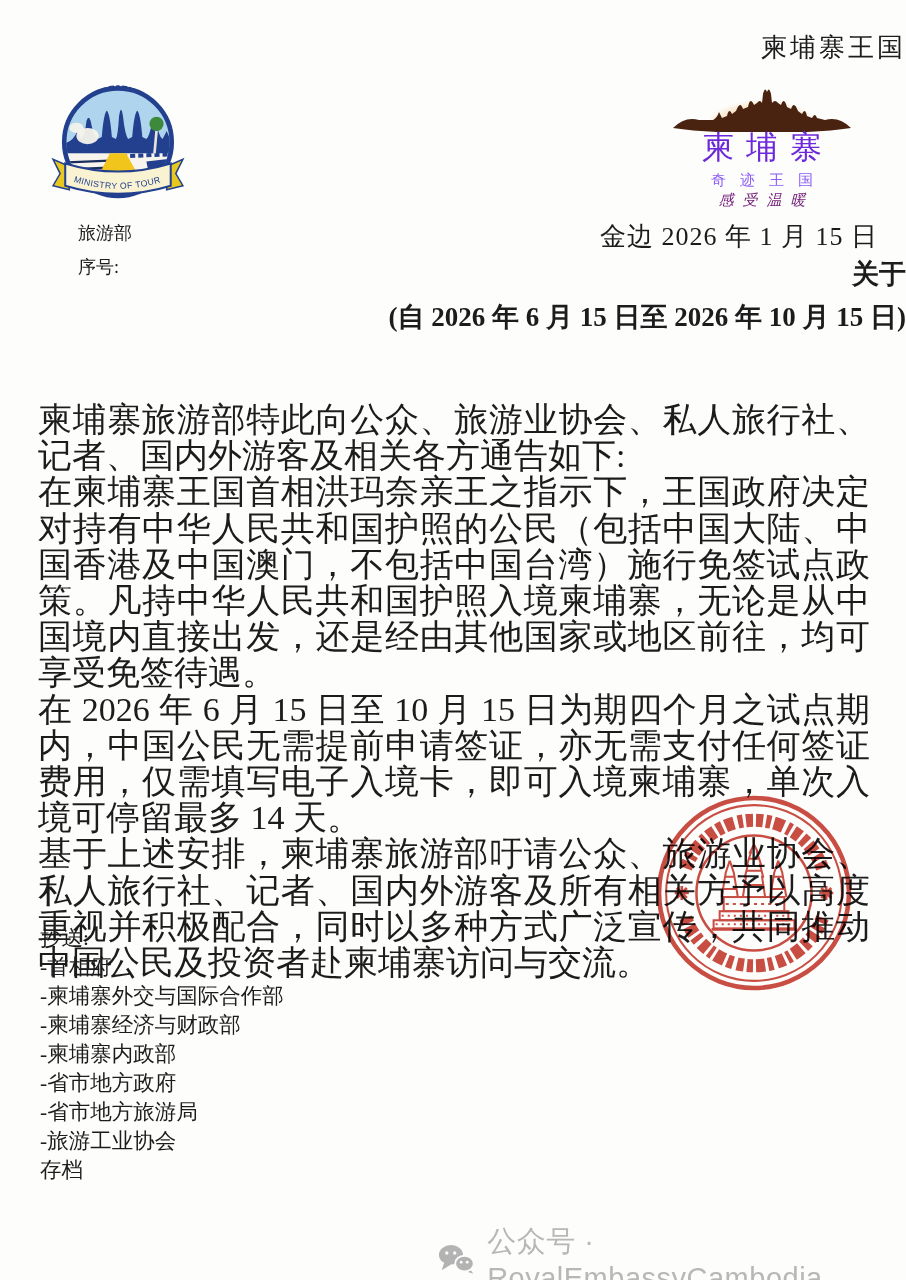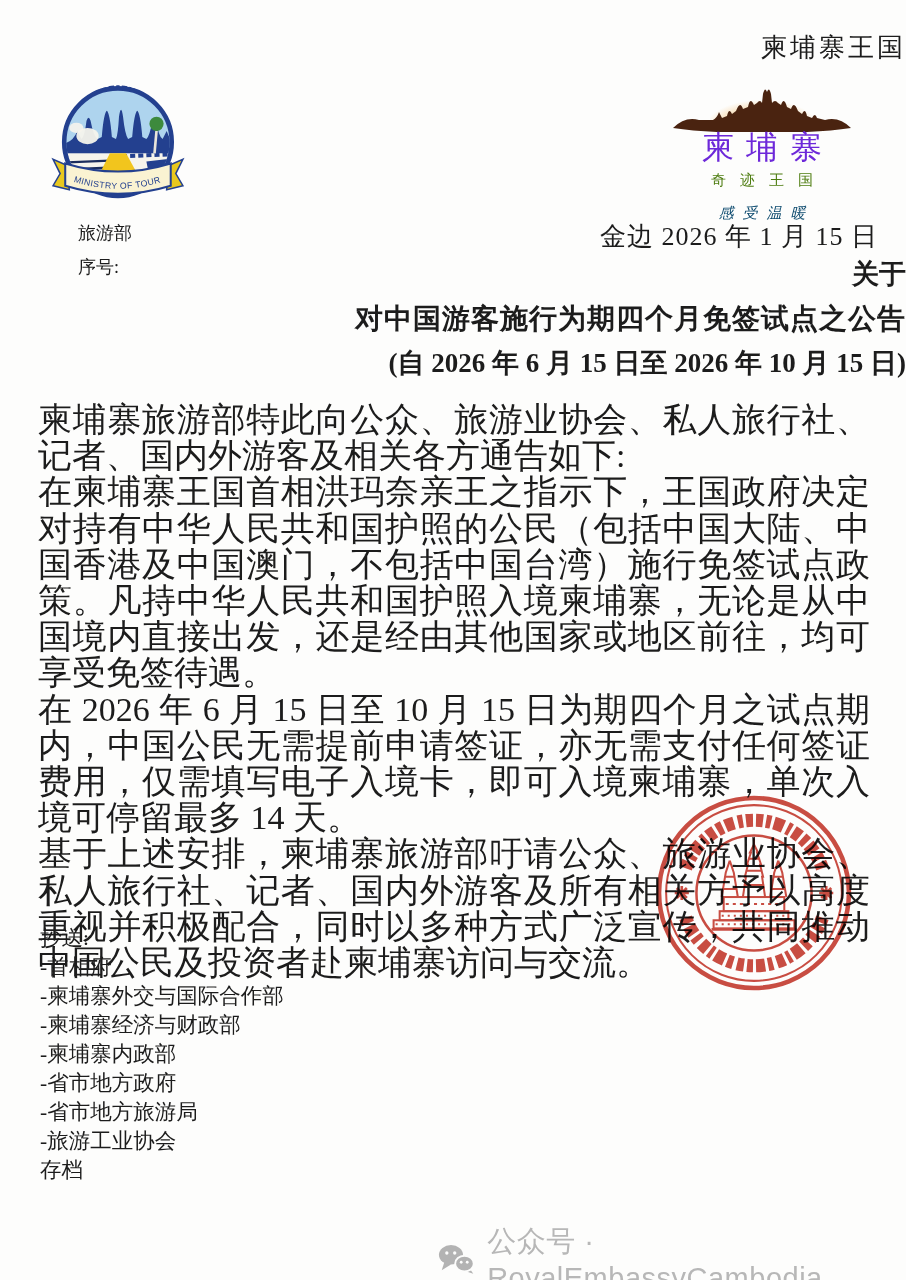--- a/index.html
+++ b/index.html
@@ -21,7 +21,7 @@
   .brand{position:absolute;left:646px;top:84px;width:232px;text-align:center;}
   .brand .mountain{display:block;margin:0 auto;}
   .brand .b-title{font-size:32px;font-weight:normal;color:#6d28d9;letter-spacing:12px;margin-top:-6px;text-indent:12px;}
-  .brand .b-sub{font-size:15px;color:#4d7c0f;letter-spacing:14px;margin-top:1px;text-indent:14px;}
+  .brand .b-sub{font-size:15px;color:#8b5cf6;letter-spacing:14px;margin-top:1px;text-indent:14px;}
   .brand .b-tag{font-size:15px;font-style:italic;color:#0c4a6e;letter-spacing:9px;margin-top:14px;text-indent:9px;}
 
   

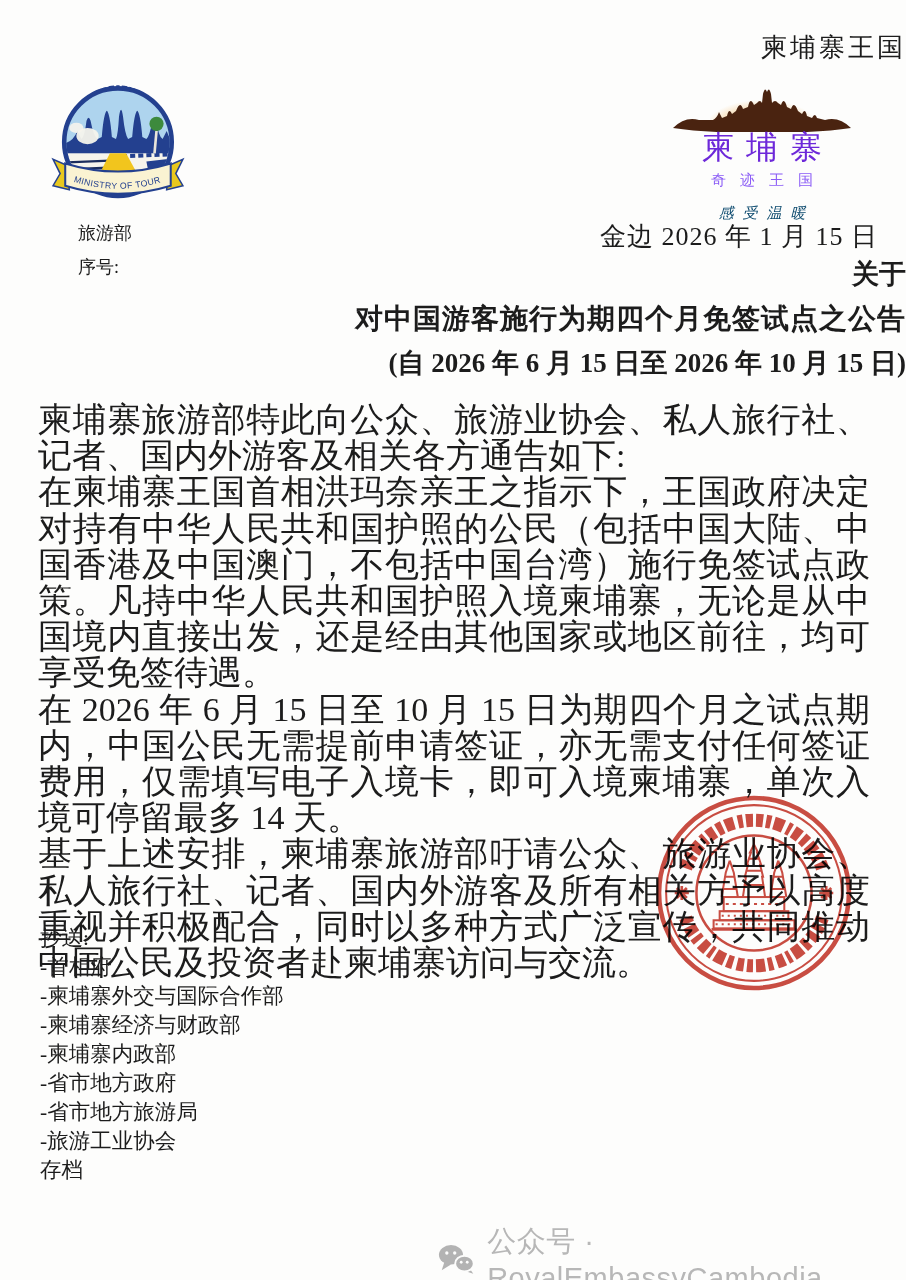--- a/index.html
+++ b/index.html
@@ -22,7 +22,7 @@
   .brand .mountain{display:block;margin:0 auto;}
   .brand .b-title{font-size:32px;font-weight:normal;color:#6d28d9;letter-spacing:12px;margin-top:-6px;text-indent:12px;}
   .brand .b-sub{font-size:15px;color:#8b5cf6;letter-spacing:14px;margin-top:1px;text-indent:14px;}
-  .brand .b-tag{font-size:15px;font-style:italic;color:#0c4a6e;letter-spacing:9px;margin-top:14px;text-indent:9px;}
+  .brand .b-tag{font-size:15px;font-style:italic;color:#701a75;letter-spacing:9px;margin-top:1px;text-indent:9px;}
 
   
   .dateline{position:absolute;top:219px;right:28px;font-size:26px;letter-spacing:1px;}

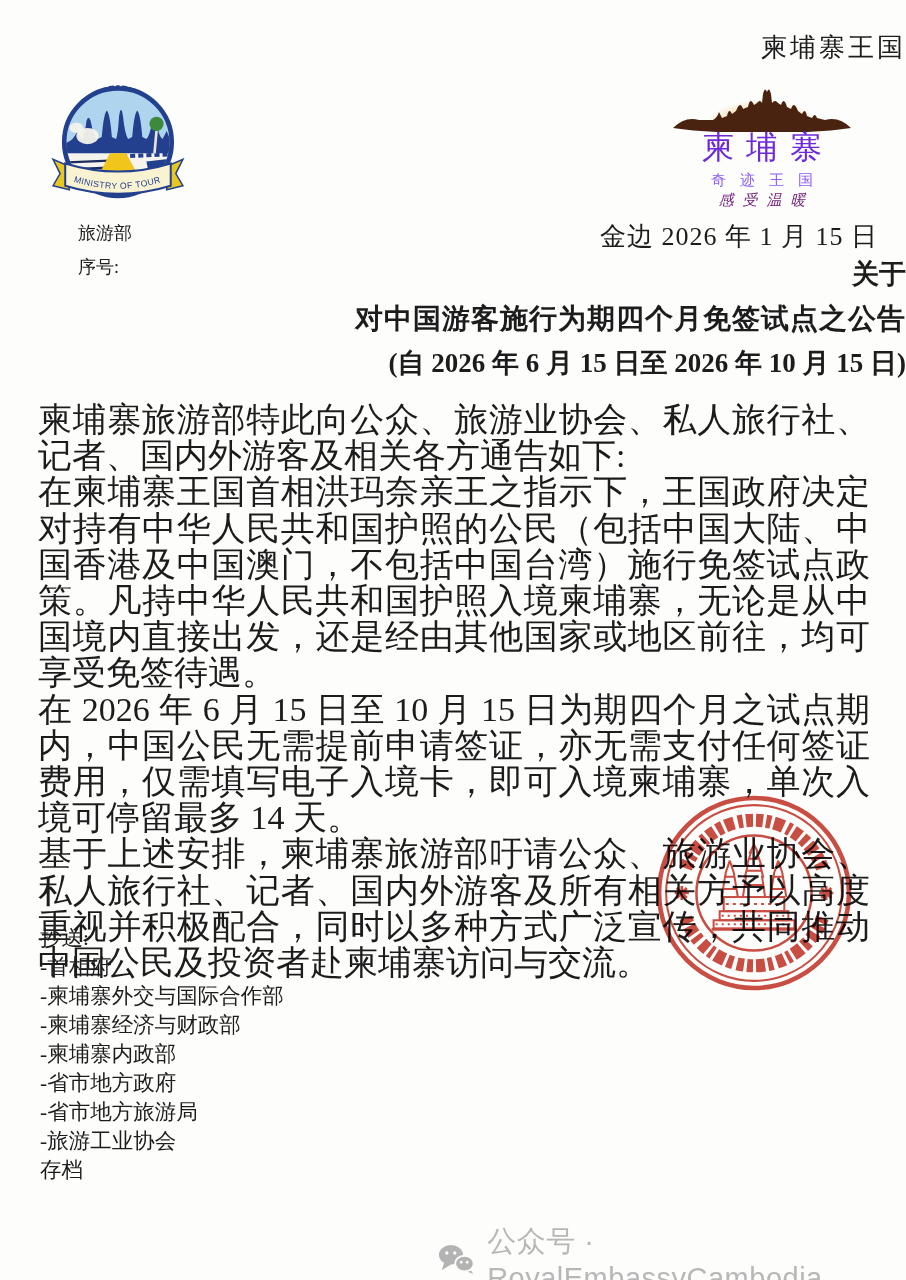--- a/index.html
+++ b/index.html
@@ -116,7 +116,6 @@
 
 <div class="title-block">
   <div class="t1">关于</div>
-  <div class="t2">对中国游客施行为期四个月免签试点之公告</div>
   <div class="t3">(自 2026 年 6 月 15 日至 2026 年 10 月 15 日)</div>
 </div>
 

